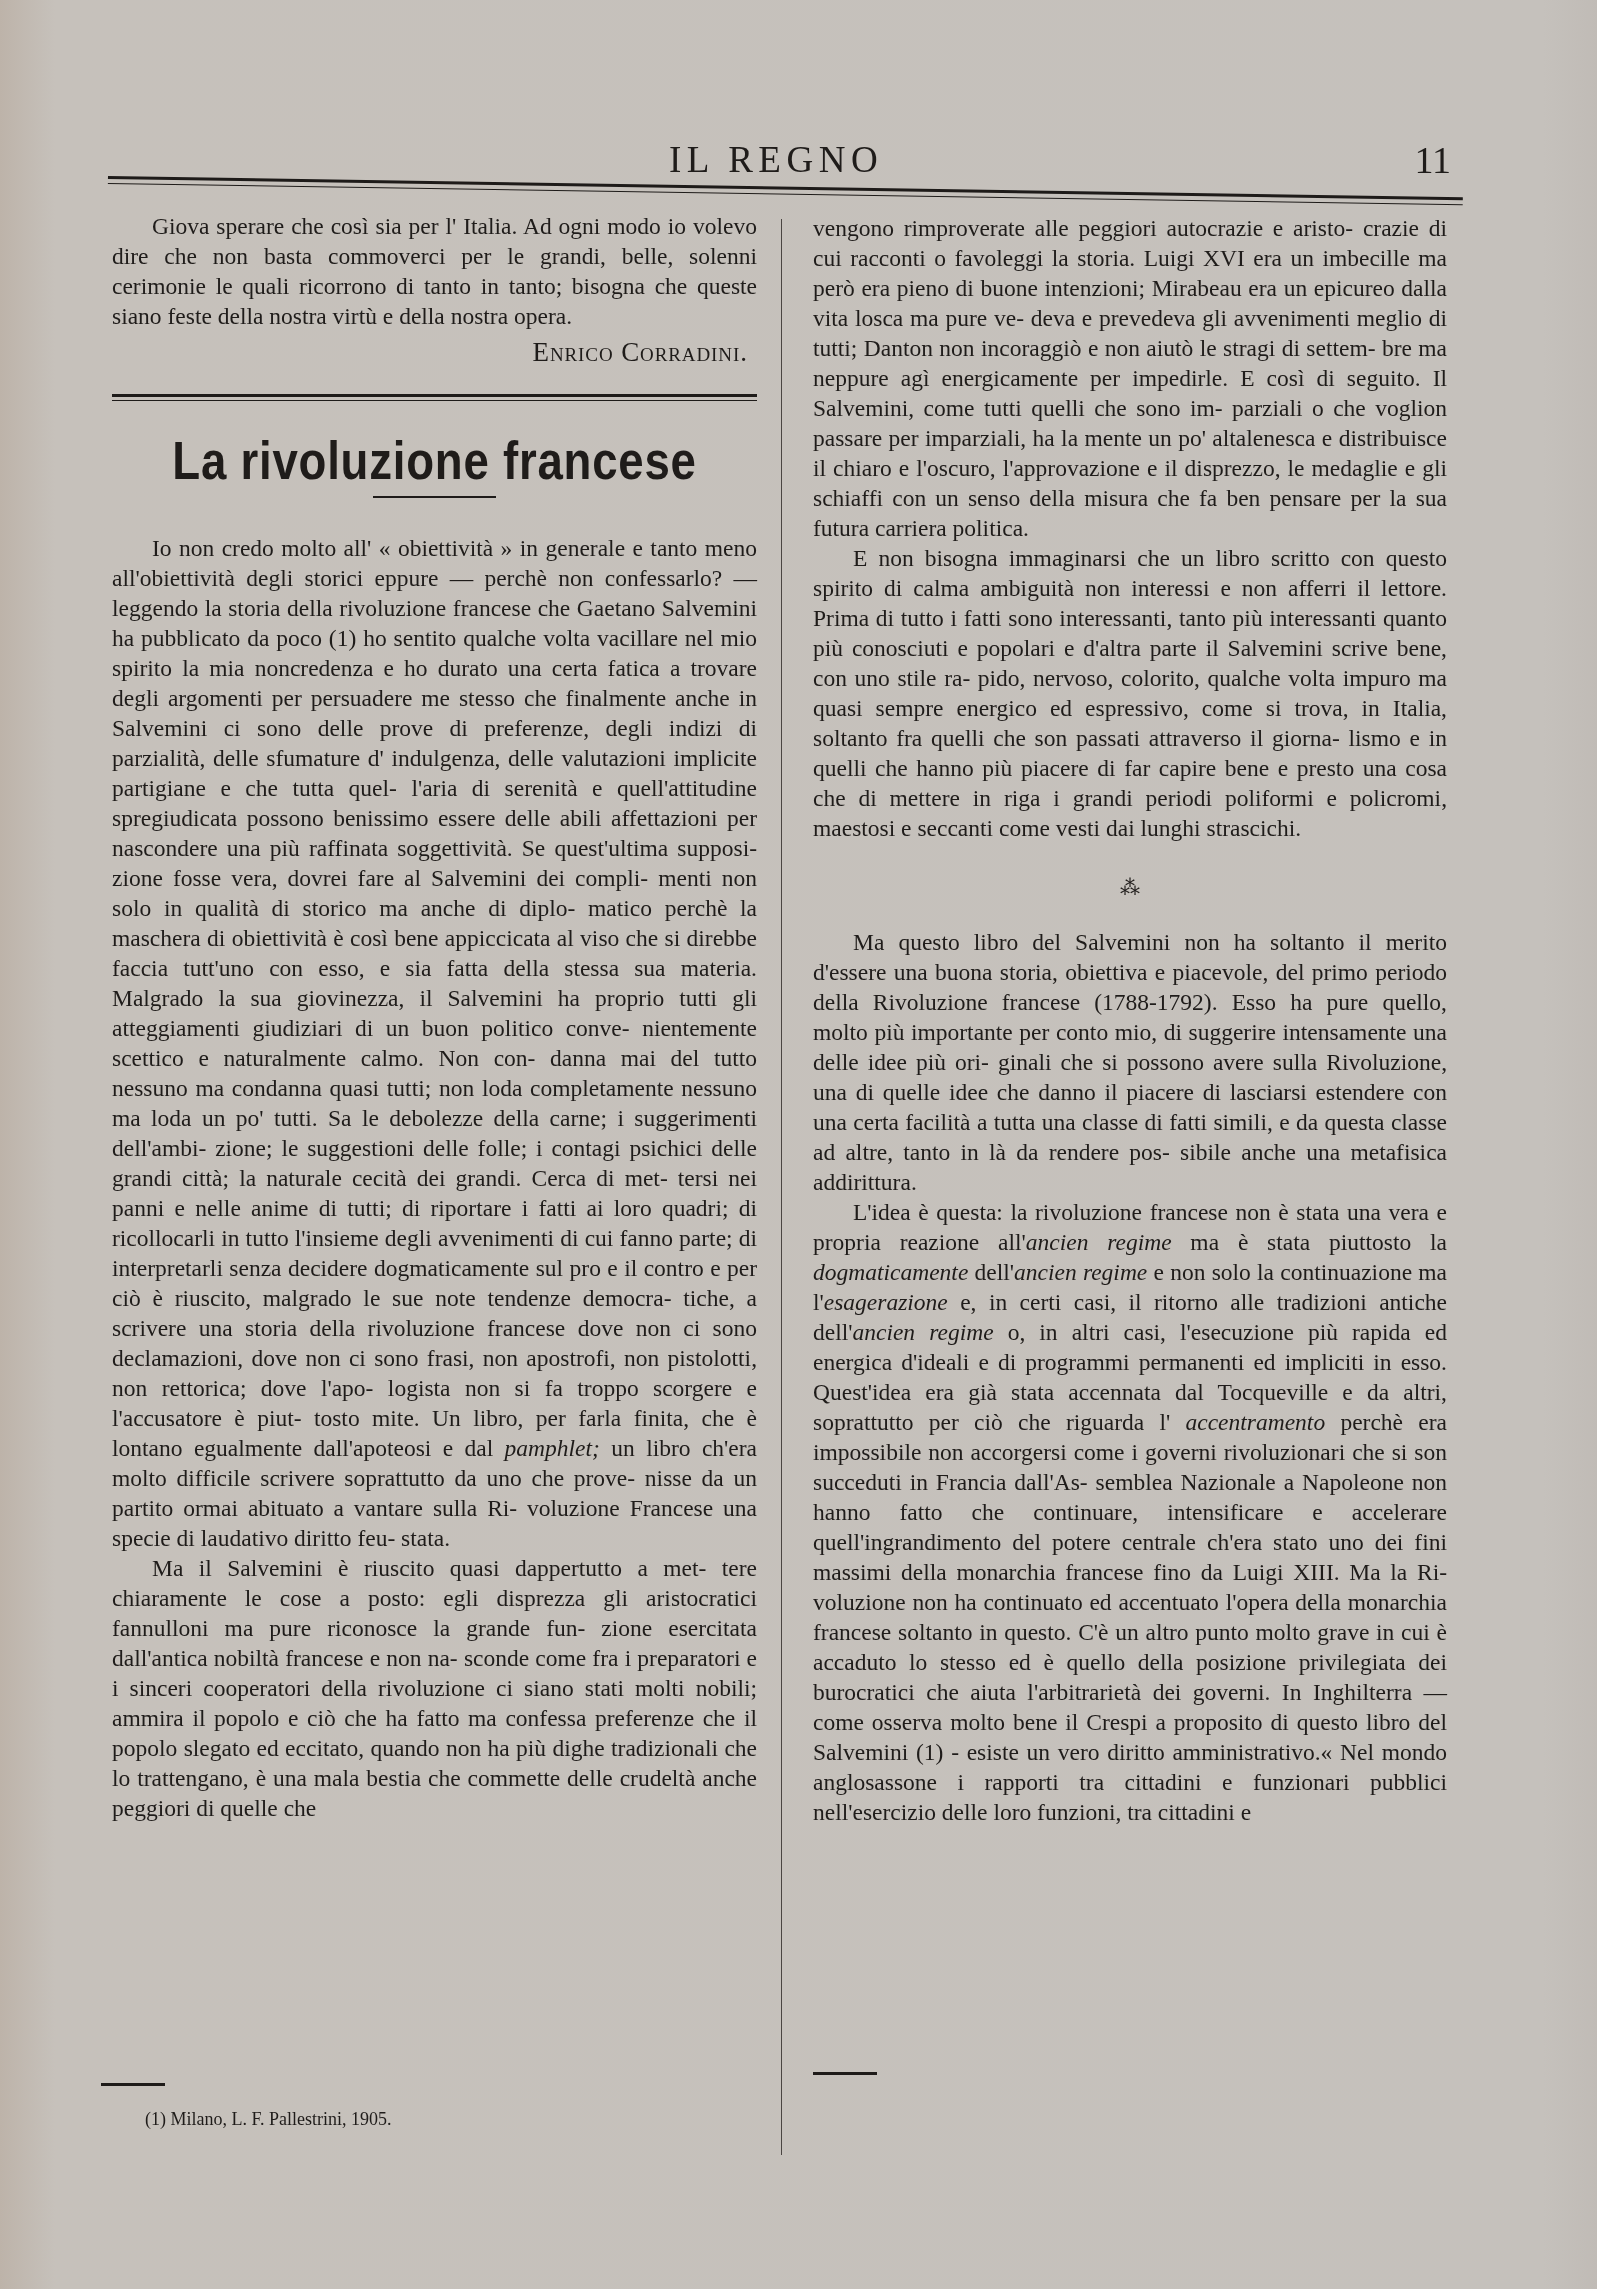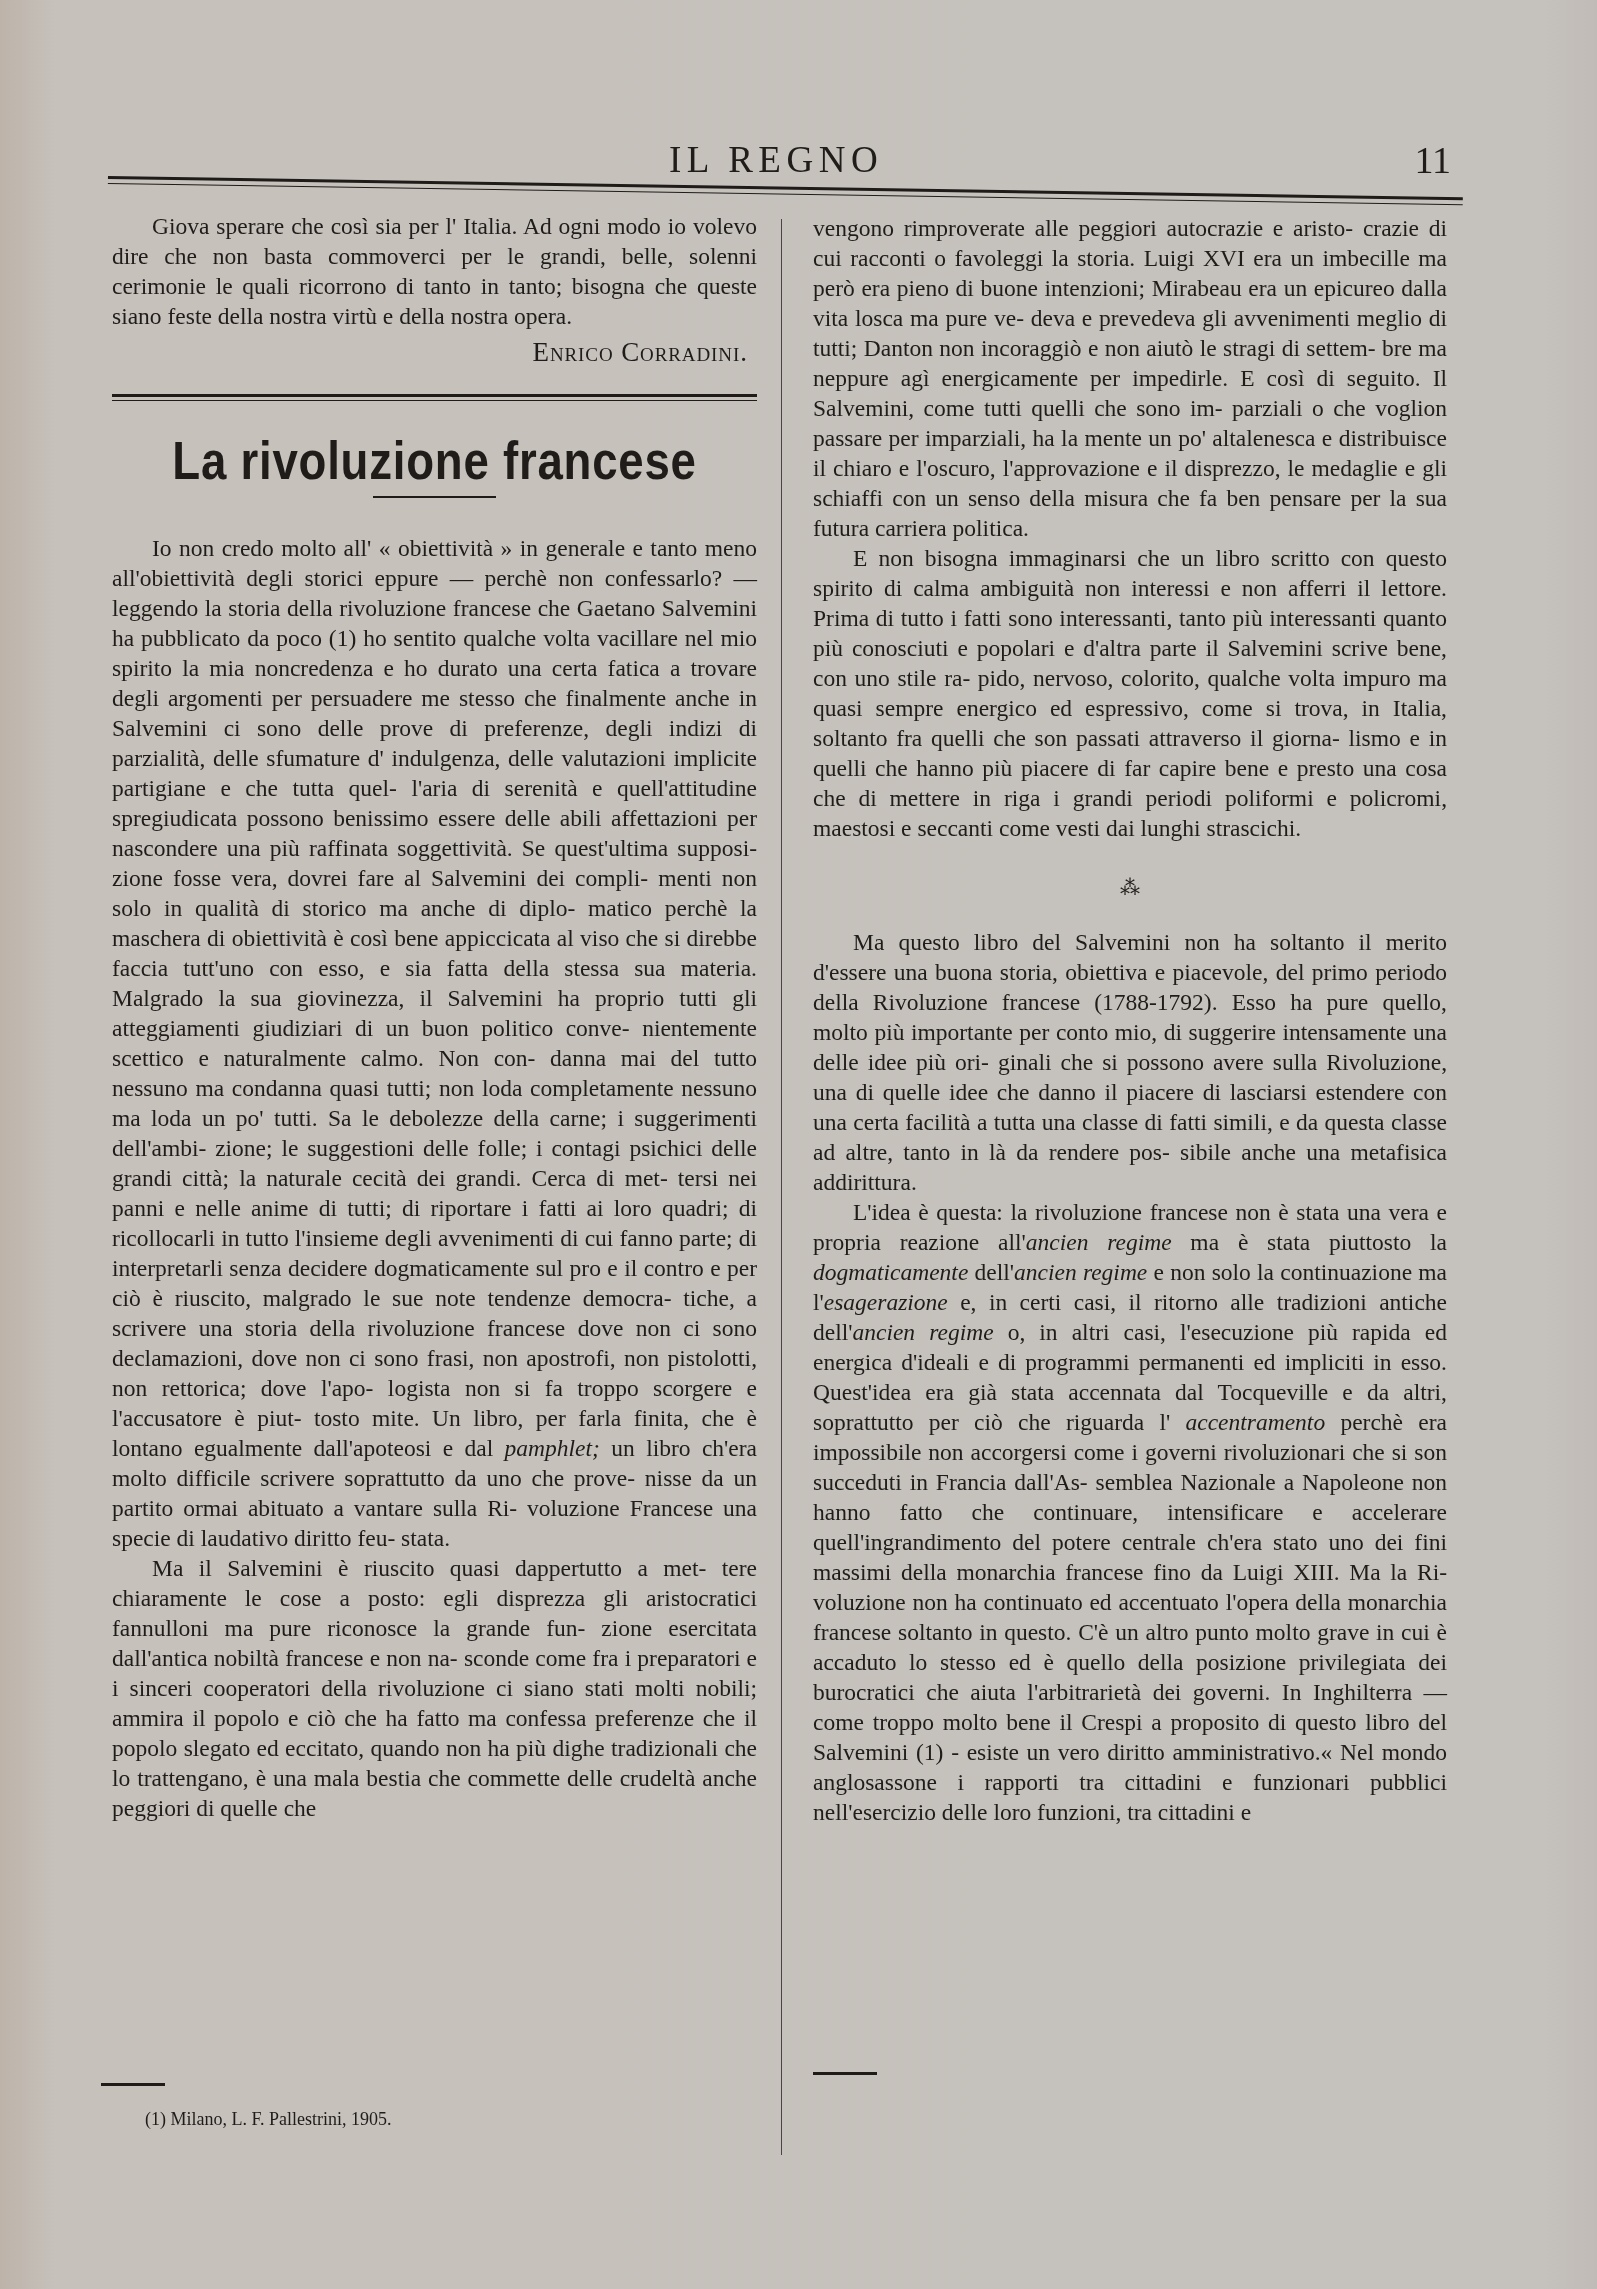--- a/index.html
+++ b/index.html
@@ -226,7 +226,7 @@
       <span>punto molto grave in cui è accaduto lo stesso ed è</span>
       <span>quello della posizione privilegiata dei burocratici che</span>
       <span>aiuta l'arbitrarietà dei governi. In Inghilterra — come</span>
-      <span>troppo molto bene il Crespi a proposito di questo libro del</span>
+      <span>osserva molto bene il Crespi a proposito di questo libro del</span>
       <span>Salvemini (1) - esiste un vero diritto amministrativo.« Nel</span>
       <span>mondo anglosassone i rapporti tra cittadini e funzionari</span>
       <span>pubblici nell'esercizio delle loro funzioni, tra cittadini e</span>

